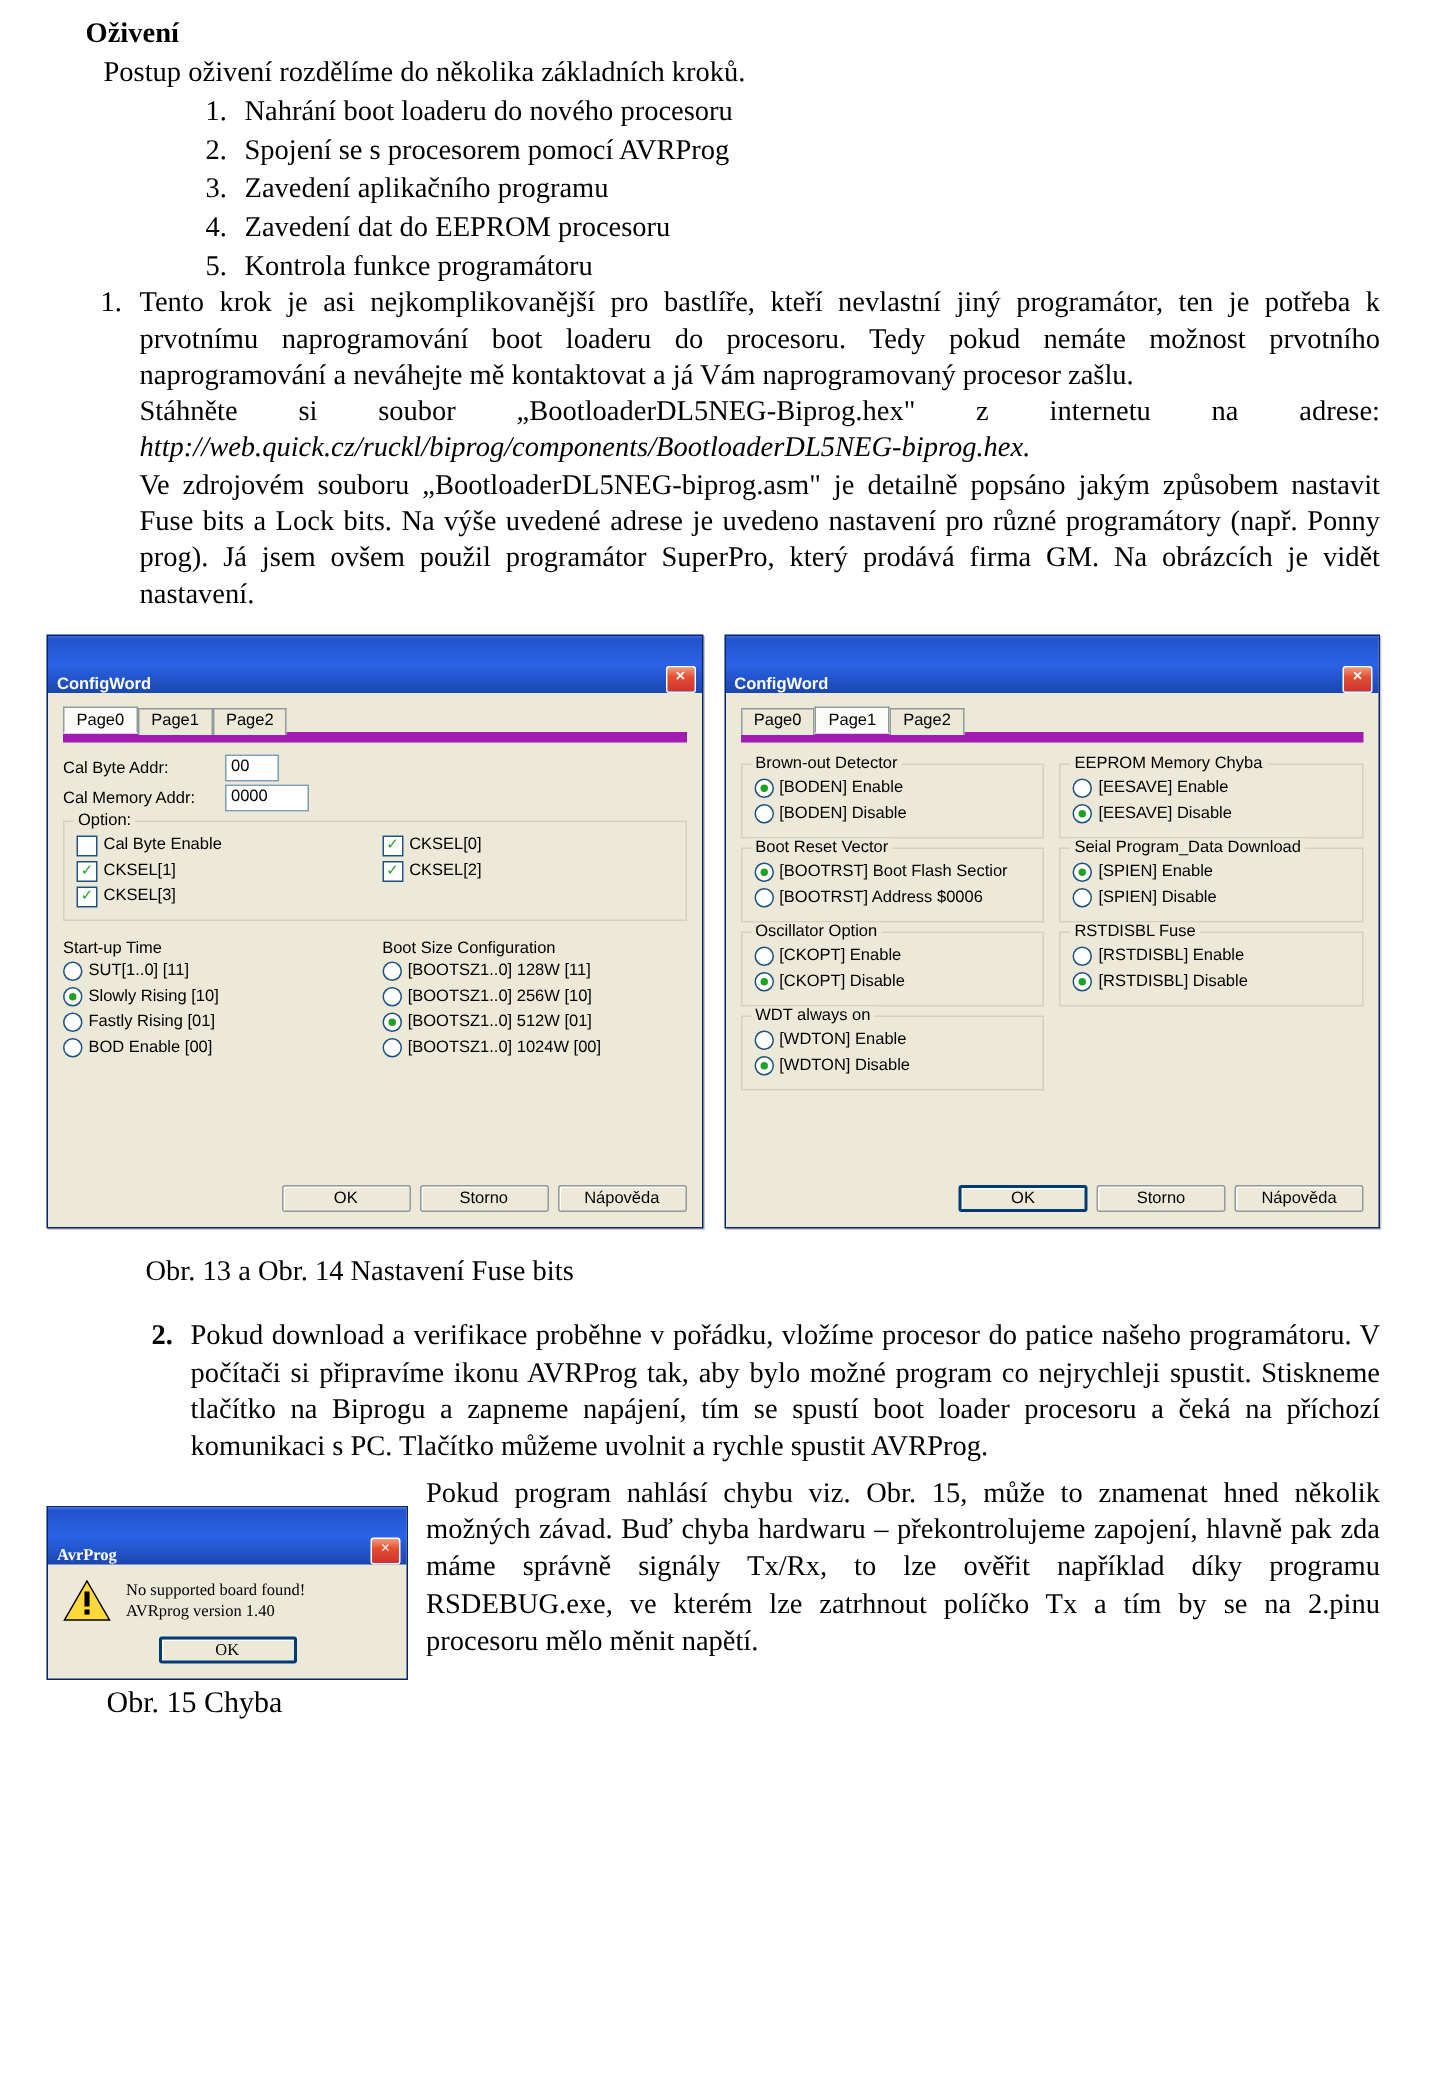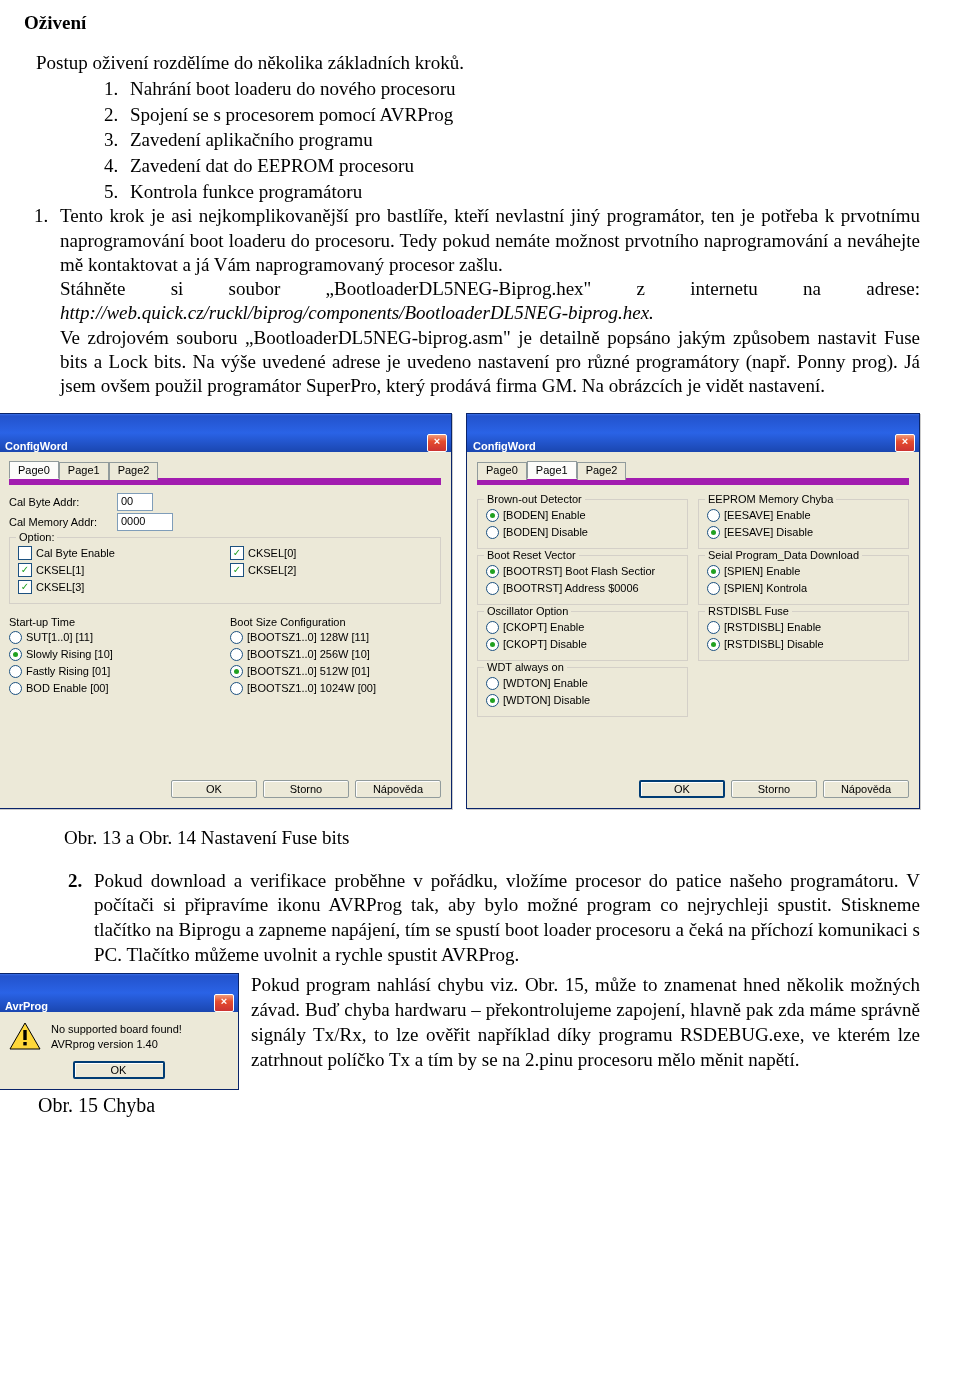--- a/index.html
+++ b/index.html
@@ -11,7 +11,7 @@
     width: 960px;
   }
   .page {
-    padding: 12px 40px 20px 24px;
+    padding: 12px 40px 20px 57px;
   }
   .heading {
     font-weight: bold;

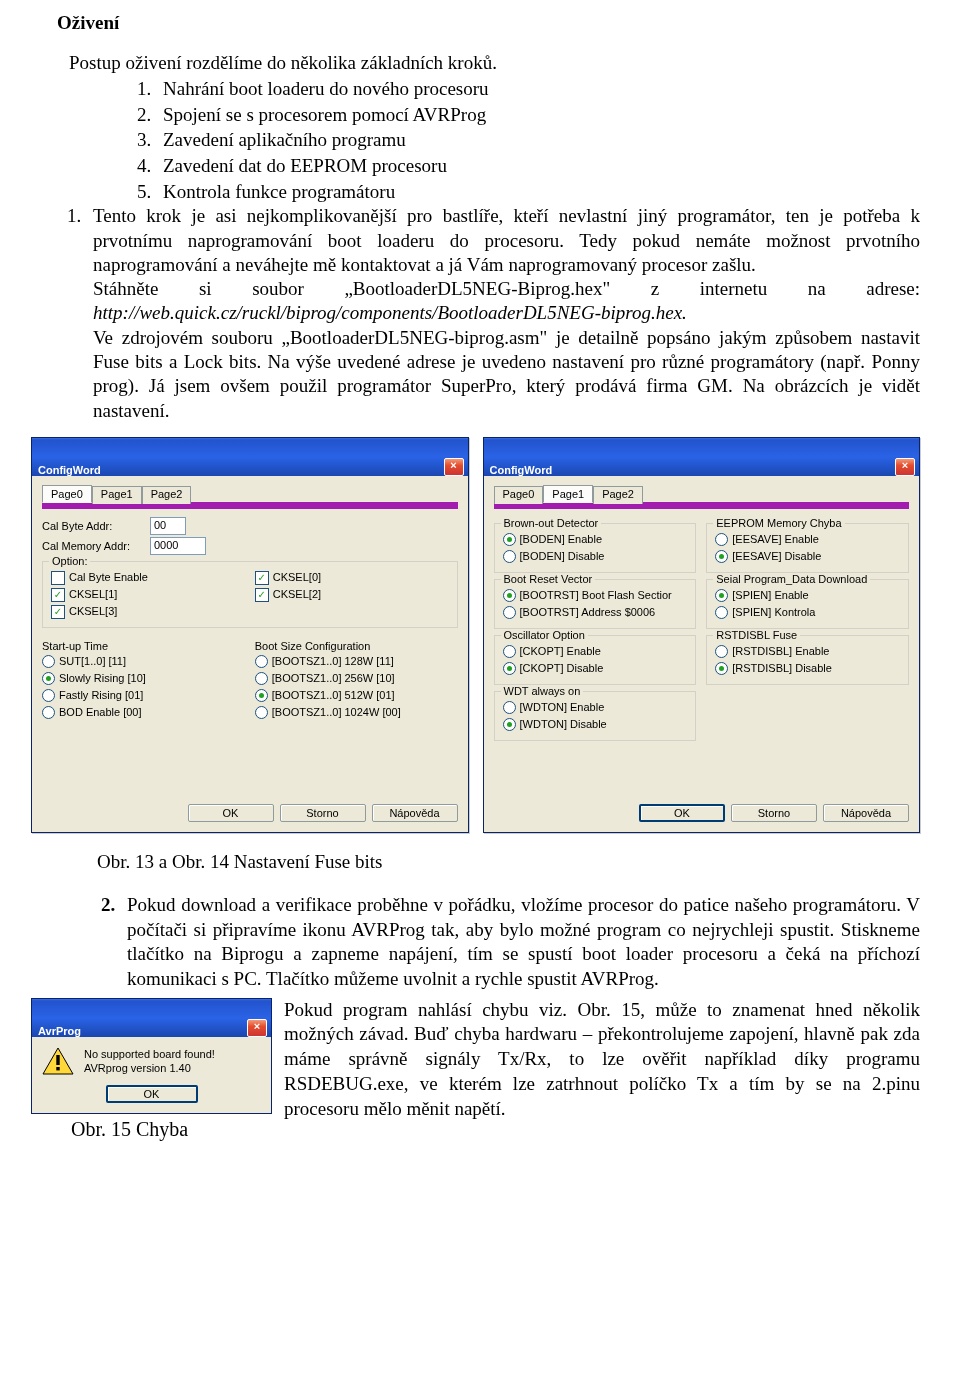--- a/index.html
+++ b/index.html
@@ -20,7 +20,7 @@
   }
   .intro {
     font-size: 19px;
-    margin: 18px 0 2px 12px;
+    margin: 4px 0 2px 12px;
     font-family: Liberation Serif, serif;
   }
   .steps {

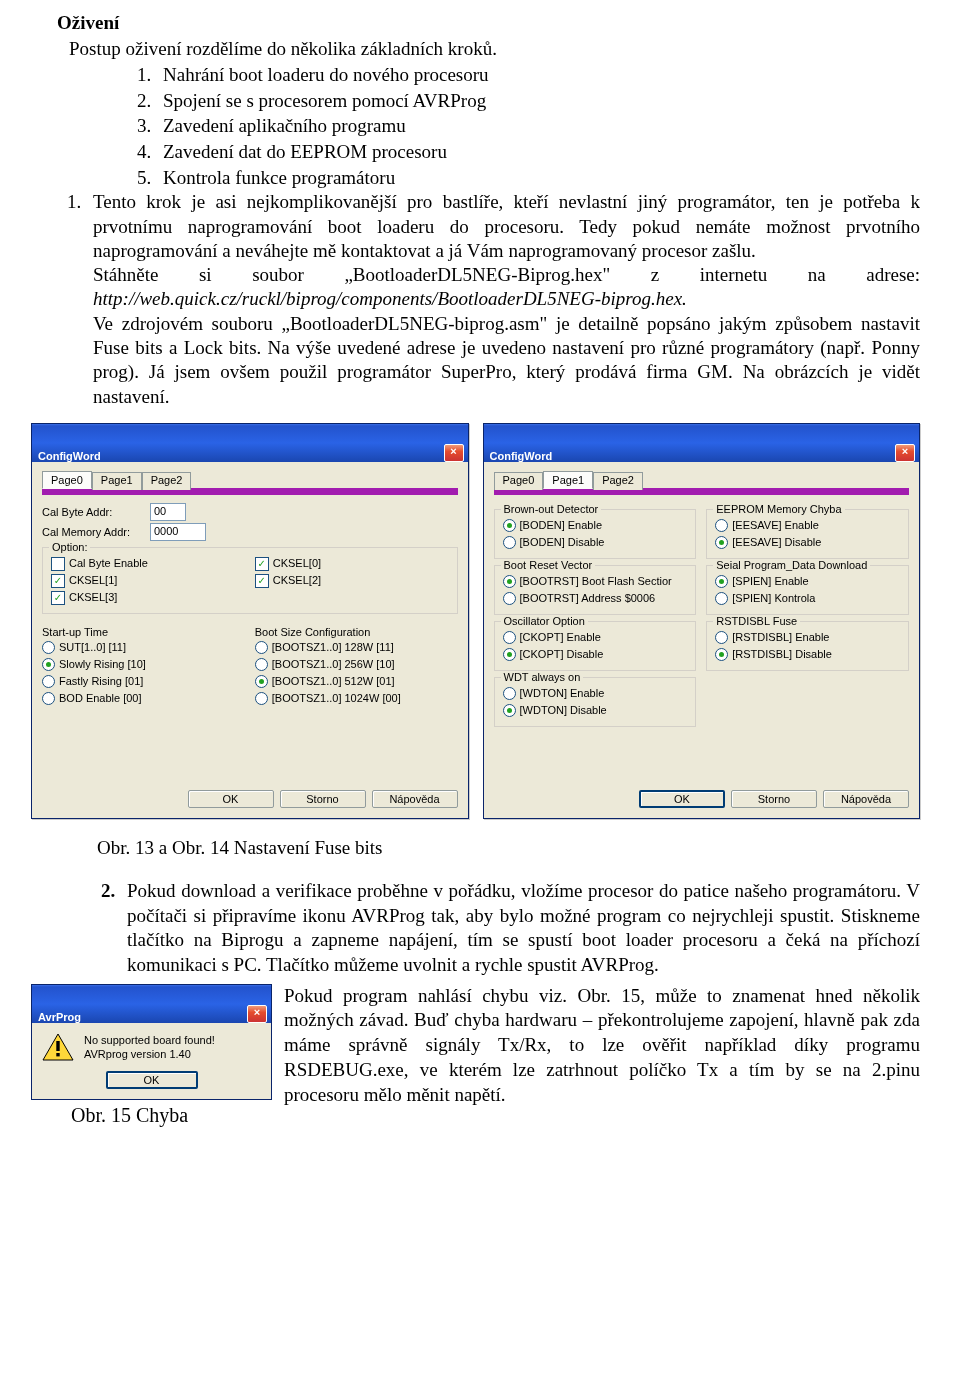--- a/index.html
+++ b/index.html
@@ -498,7 +498,7 @@
                 </div>
                 <div class="radio">
                   <span class="radio-circle"></span>
-                  <span>[SPIEN] Kontrola</span>
+                  <span>[SPIEN] Disable</span>
                 </div>
               </div>
               <div class="groupbox">

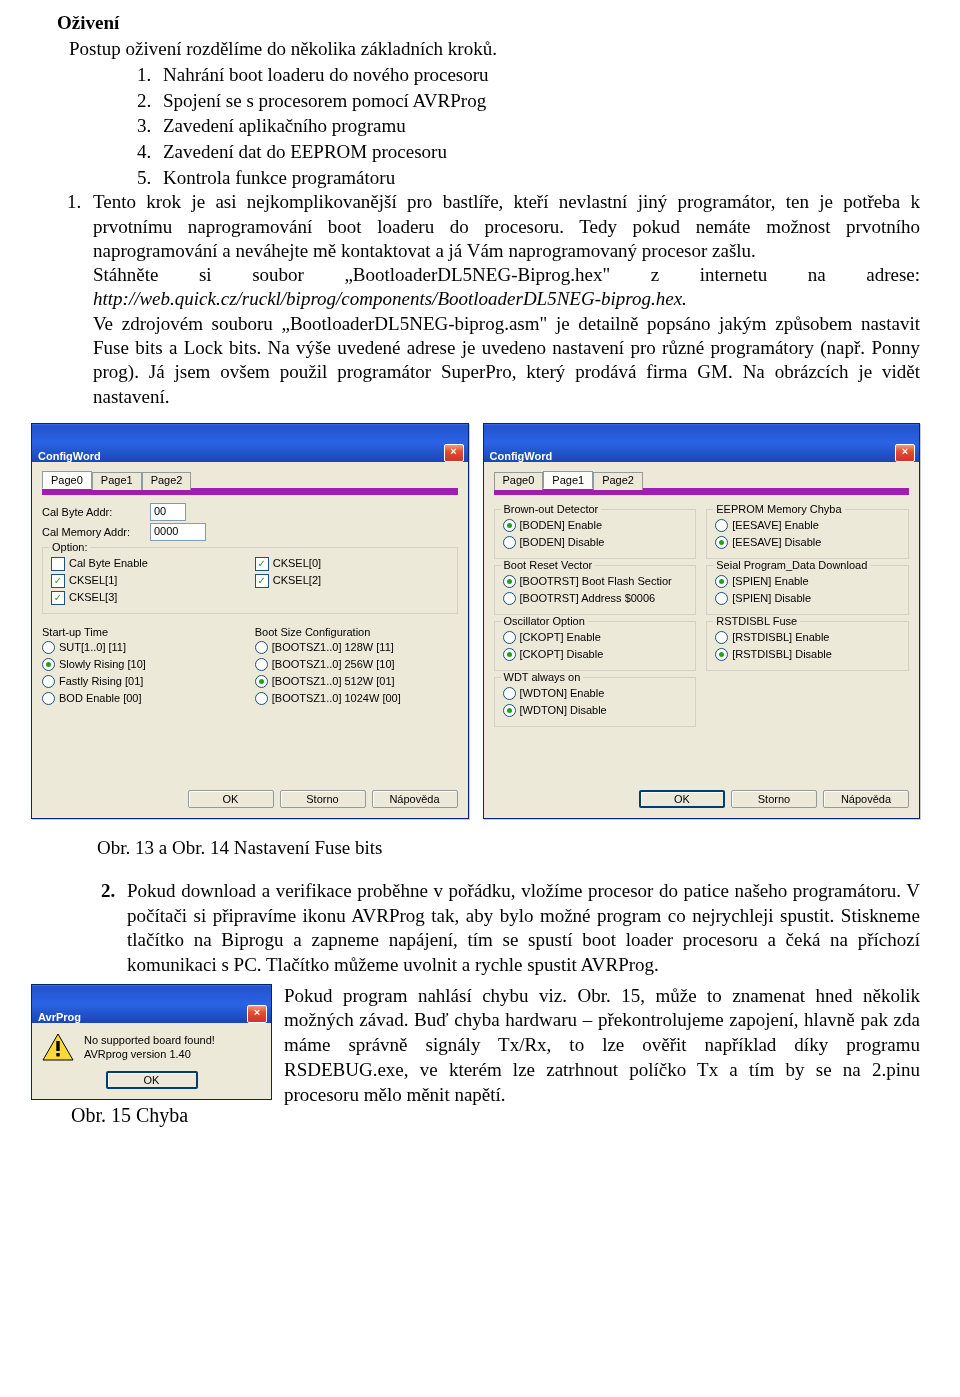--- a/index.html
+++ b/index.html
@@ -242,10 +242,11 @@
     width: 239px;
     border: 1px solid #0a246a;
     background: #ece9d8;
-    font-family: Liberation Sans, sans-serif;
+    font-family: Liberation Serif, serif;
     font-size: 11px;
     margin-left: -26px;
     flex-shrink: 0;
+    margin-top: 20px;
   }
   .avrprog-body {
     padding: 10px;

